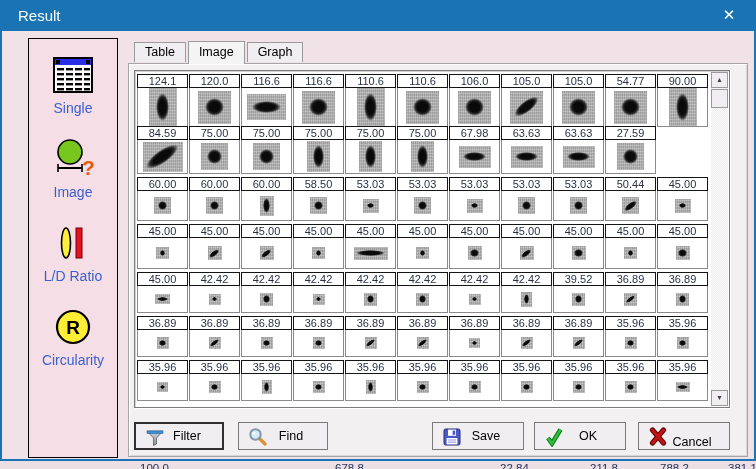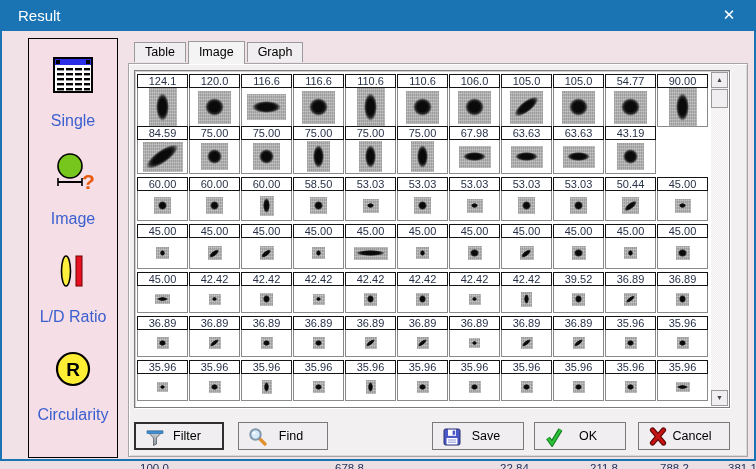--- a/index.html
+++ b/index.html
@@ -21,7 +21,7 @@
   
   .side-panel{position:absolute;left:28px;top:38px;width:90px;height:420px;background:#f5dee5;border:1px solid #000;display:flex;flex-direction:column;align-items:center;padding-top:14px;gap:21px;}
   .side-item{display:flex;flex-direction:column;align-items:center;gap:3px;cursor:default;}
-  .side-item .lbl{color:#3a5fd0;font-size:16px;white-space:nowrap;margin-top:12px;}
+  .side-item .lbl{color:#3a5fd0;font-size:14px;white-space:nowrap;}
 
   
   .tabstrip{position:absolute;left:134px;top:41px;height:22px;display:flex;align-items:center;z-index:3;}

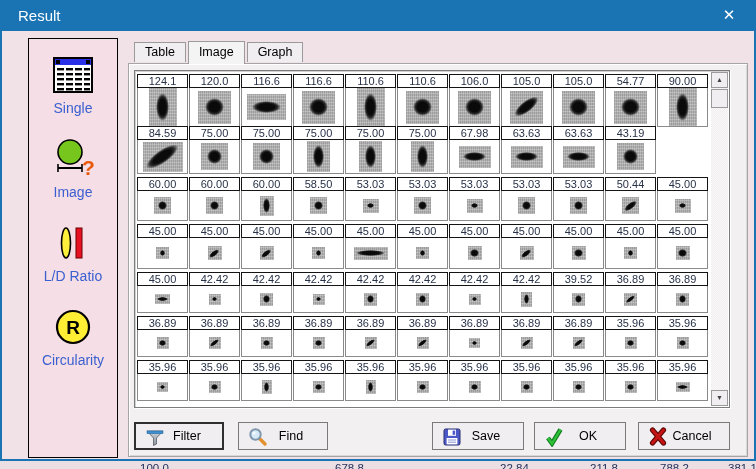--- a/index.html
+++ b/index.html
@@ -326,7 +326,7 @@
             </div>
           </div>
           <div class="cell">
-            <div class="num">43.19</div>
+            <div class="num">27.59</div>
             <div class="imgarea">
               <span class="thumb t-r" style="width: 27px; height: 27px;">
                 <span class="b"></span>

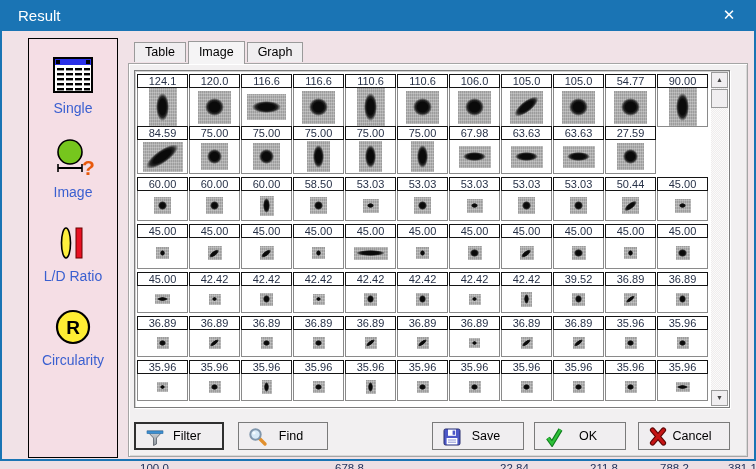--- a/index.html
+++ b/index.html
@@ -843,7 +843,7 @@
     <span class="blabel">OK</span>
   </div>
 
-  <div class="btn" style="left:638px;width:92px;">
+  <div class="btn" style="left:638px;width:92px;align-items:flex-end;">
     <span class="bicon">
       <svg width="20" height="20" viewBox="0 0 20 20">
         <path d="M14 15.5 L17.5 17.5" stroke="#0a8a8a" stroke-width="2.2"></path>

